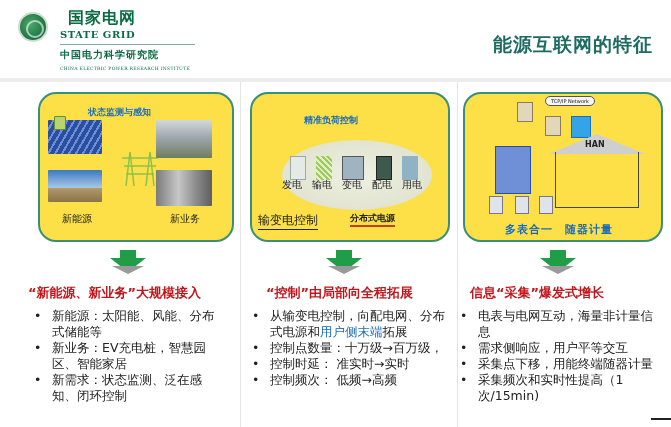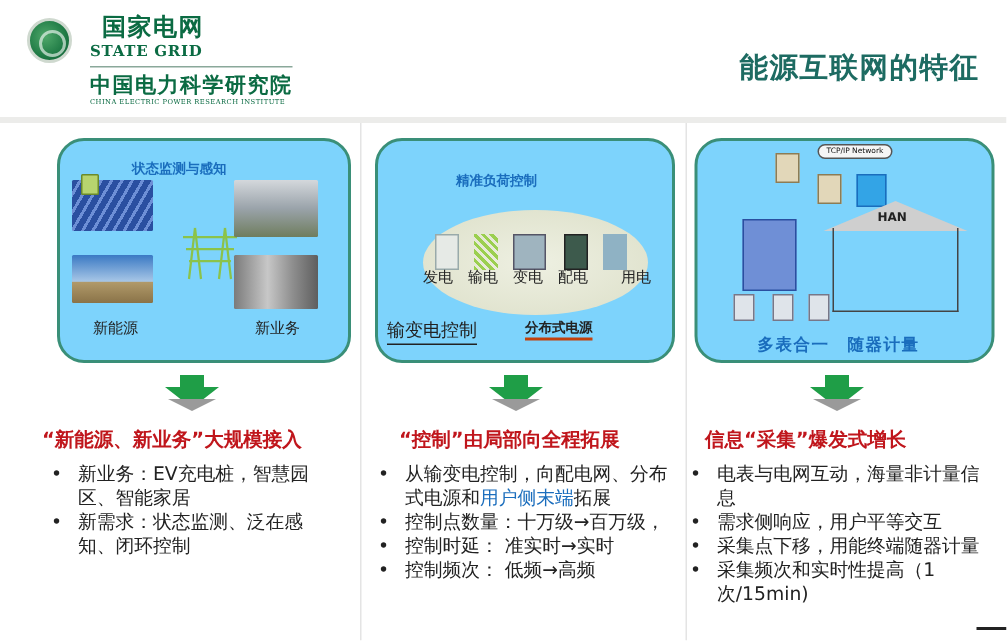--- a/index.html
+++ b/index.html
@@ -13,7 +13,7 @@
   .brand-cn { position: absolute; left: 68px; top: 8px; font-size: 16px; font-weight: bold; color: #0b6b43; letter-spacing: 1px; }
   .brand-en { position: absolute; left: 60px; top: 29px; font-family: "DejaVu Serif", serif; font-size: 10px; font-weight: bold; color: #0b6b43; letter-spacing: 0.5px; }
   .brand-rule { position: absolute; left: 60px; top: 44px; width: 135px; height: 1px; background: #8aa89a; }
-  .inst-cn { position: absolute; left: 60px; top: 48px; font-size: 14px; font-weight: bold; color: #0b6b43; letter-spacing: 1px; }
+  .inst-cn { position: absolute; left: 60px; top: 48px; font-size: 10px; font-weight: bold; color: #0b6b43; letter-spacing: 1px; }
   .inst-en { position: absolute; left: 60px; top: 66px; font-family: "DejaVu Serif", serif; font-size: 4.5px; color: #0b6b43; letter-spacing: 0.3px; }
   .page-title { position: absolute; right: 18px; top: 32px; font-size: 19px; font-weight: bold; color: #1d6b62; letter-spacing: 1px; }
   .header-band { position: absolute; left: 0; top: 78px; width: 671px; height: 4px; background: #ececea; }

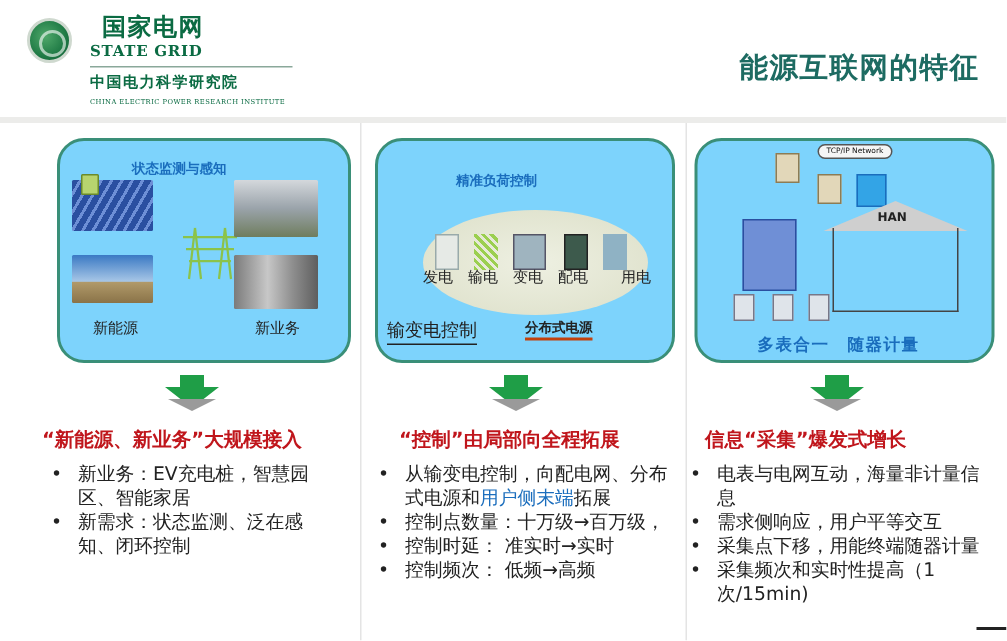--- a/index.html
+++ b/index.html
@@ -20,7 +20,7 @@
 
   .col-sep { position: absolute; top: 82px; width: 1px; height: 345px; background: #e4e4e4; }
 
-  .panel { position: absolute; top: 92px; height: 150px; border: 2px solid #3a8f78; border-radius: 18px; background: #7dd3fc; overflow: hidden; }
+  .panel { position: absolute; top: 92px; height: 150px; border: 2px solid #3a8f78; border-radius: 18px; background: #fde047; overflow: hidden; }
   .panel-1 { left: 38px; width: 196px; }
   .panel-2 { left: 250px; width: 200px; }
   .panel-3 { left: 463px; width: 200px; }

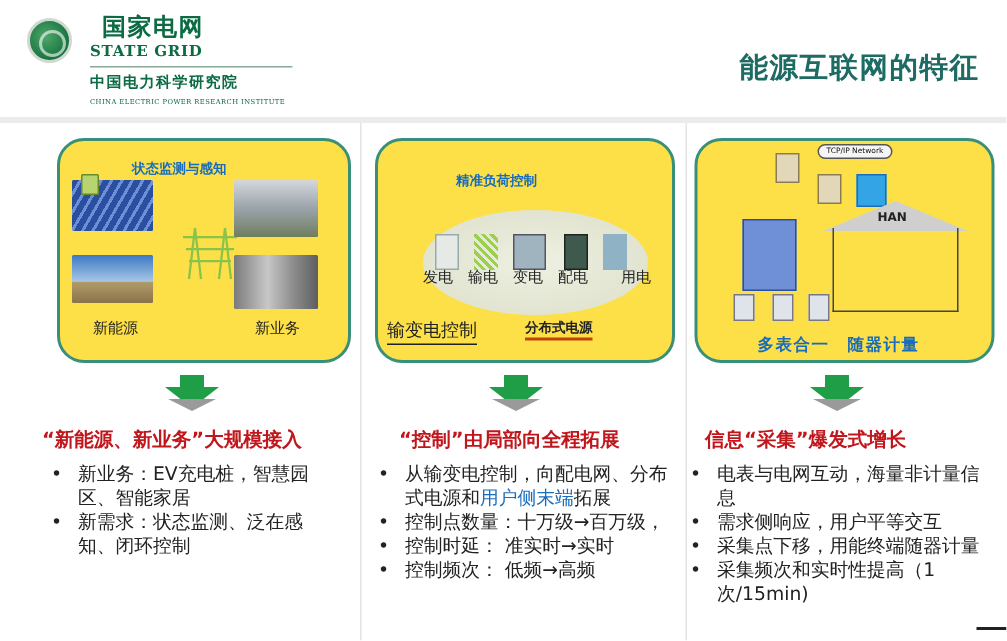--- a/index.html
+++ b/index.html
@@ -123,7 +123,7 @@
     <span>输电</span>
     <span>变电</span>
     <span>配电</span>
-    <span style="margin-left:12px">用电</span>
+    <span style="margin-left:0">用电</span>
   </div>
   <div class="p2-note-left">输变电控制</div>
   <div class="p2-note-right">分布式电源</div>

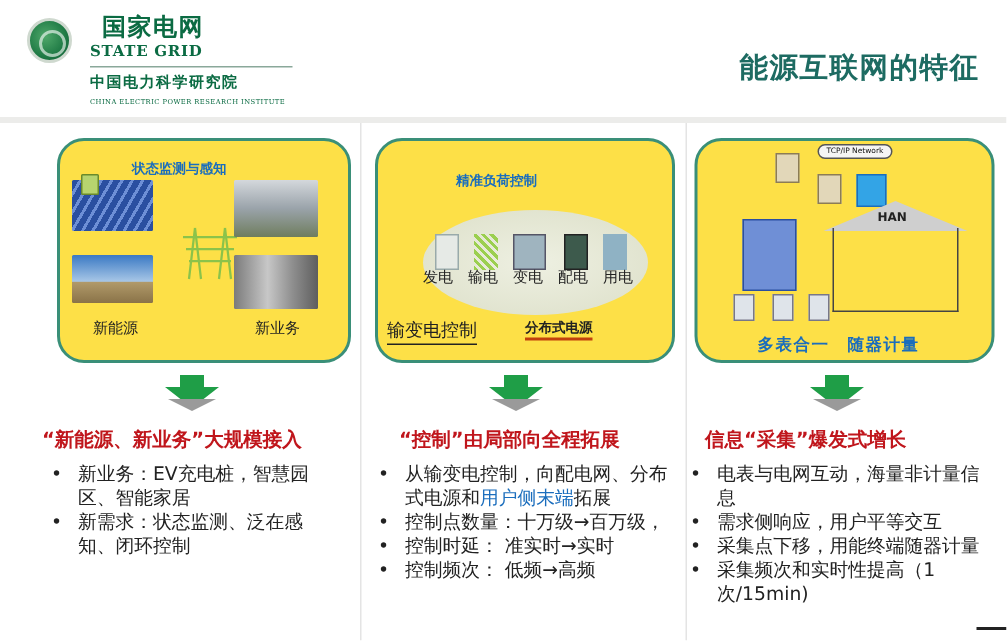--- a/index.html
+++ b/index.html
@@ -165,6 +165,7 @@
 <div class="sec-title sec-title-3">信息“采集”爆发式增长</div>
 
 <ul class="bullets bullets-1">
+  <li>新能源：太阳能、风能、分布式储能等</li>
   <li>新业务：EV充电桩，智慧园区、智能家居</li>
   <li>新需求：状态监测、泛在感知、闭环控制</li>
 </ul>

